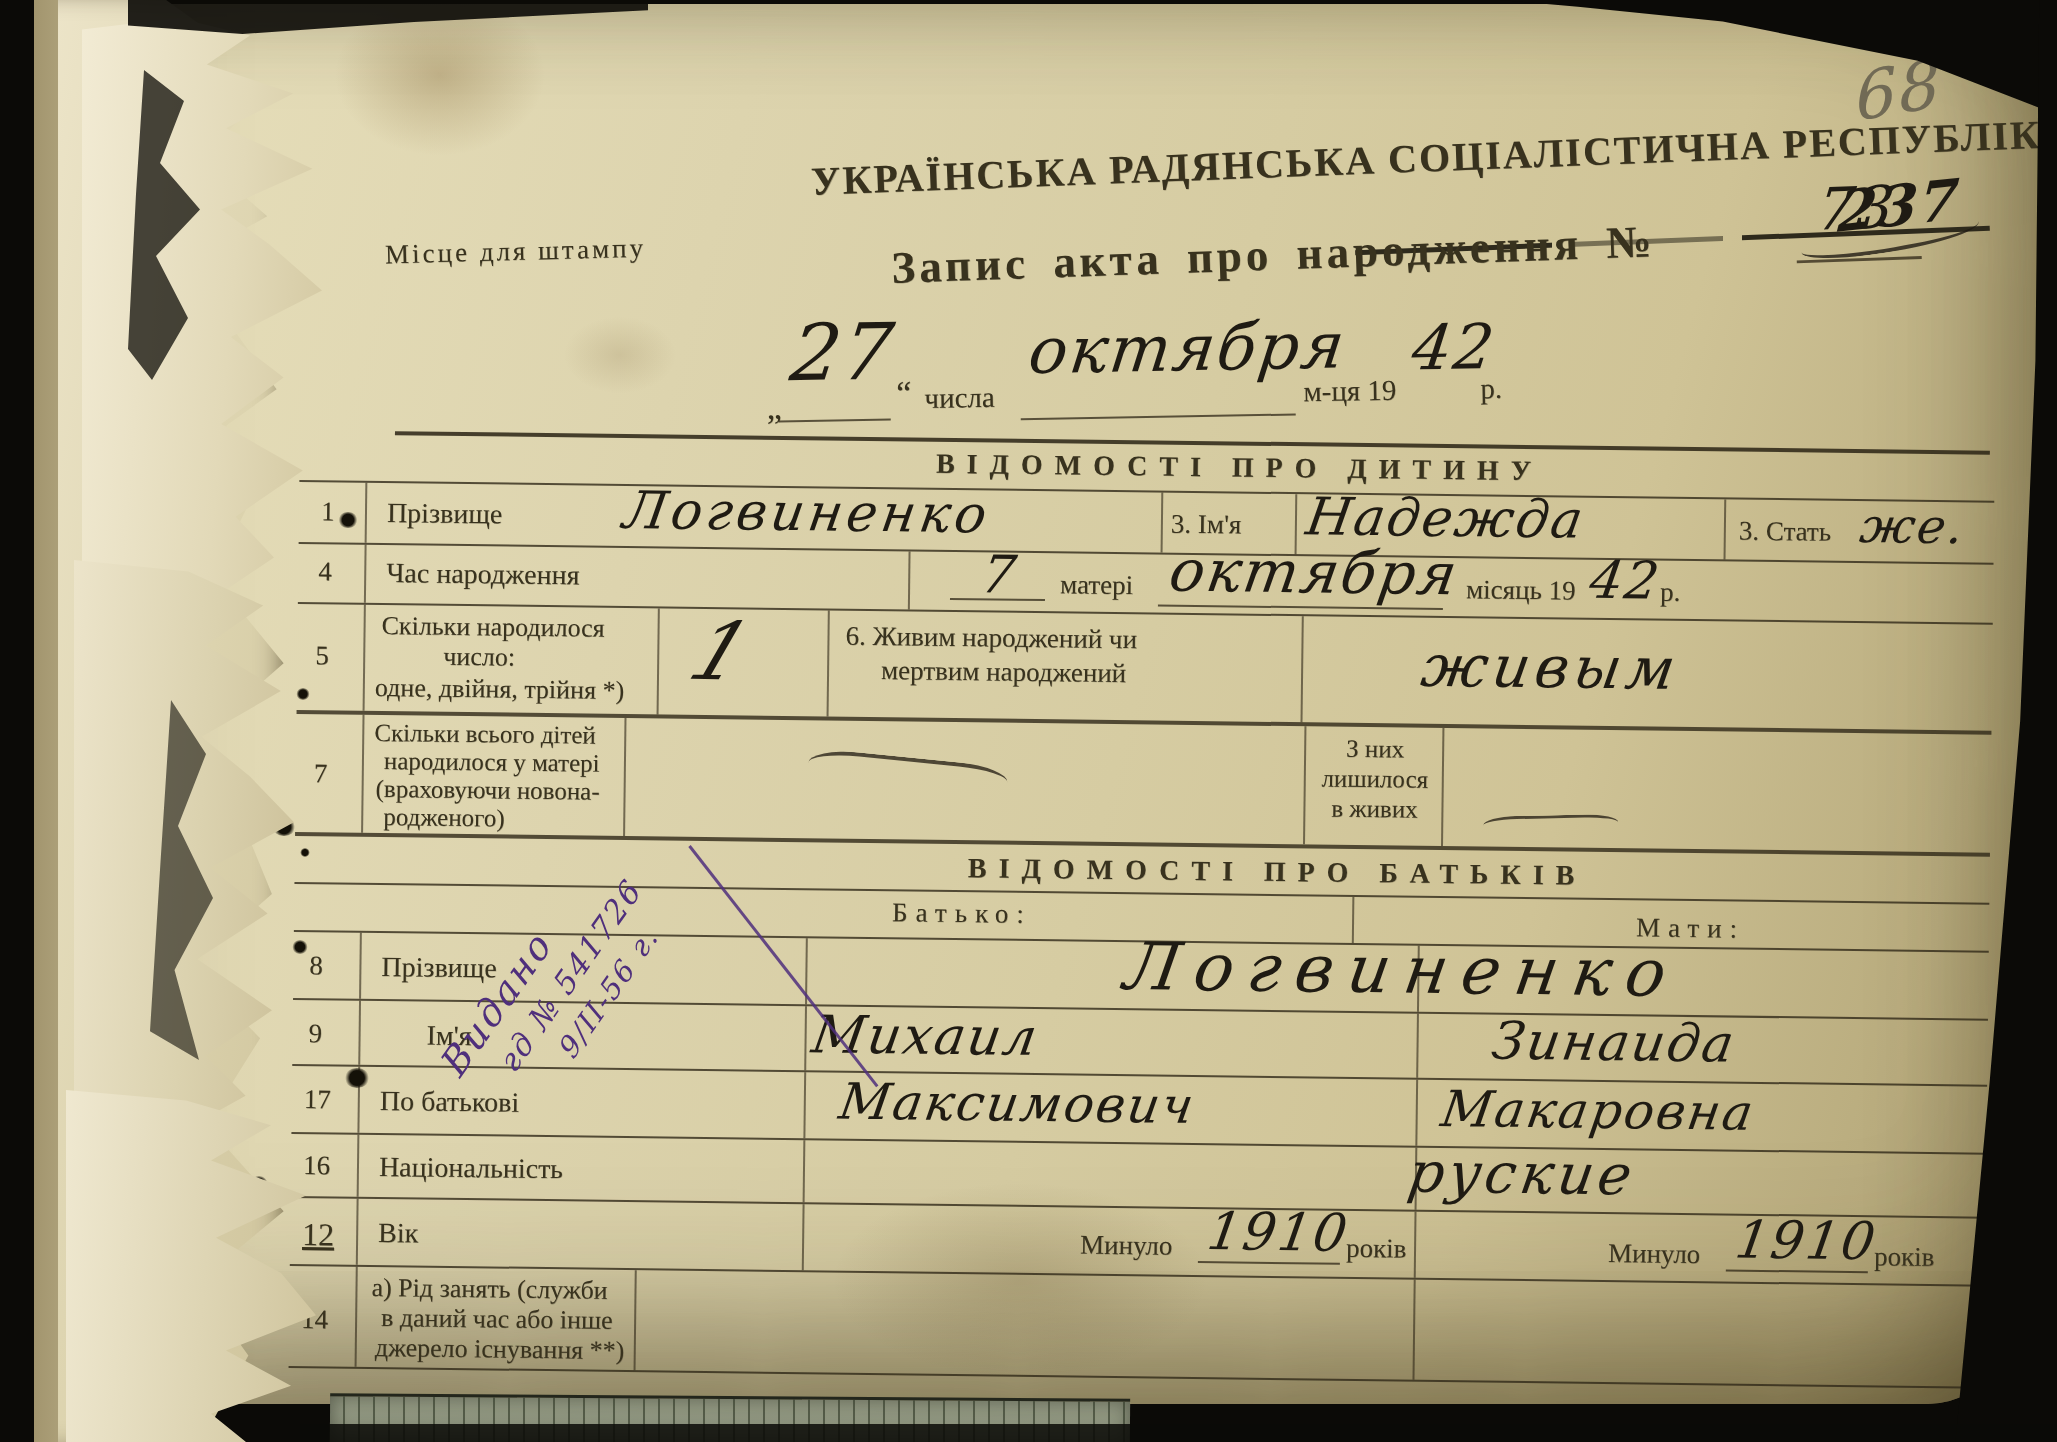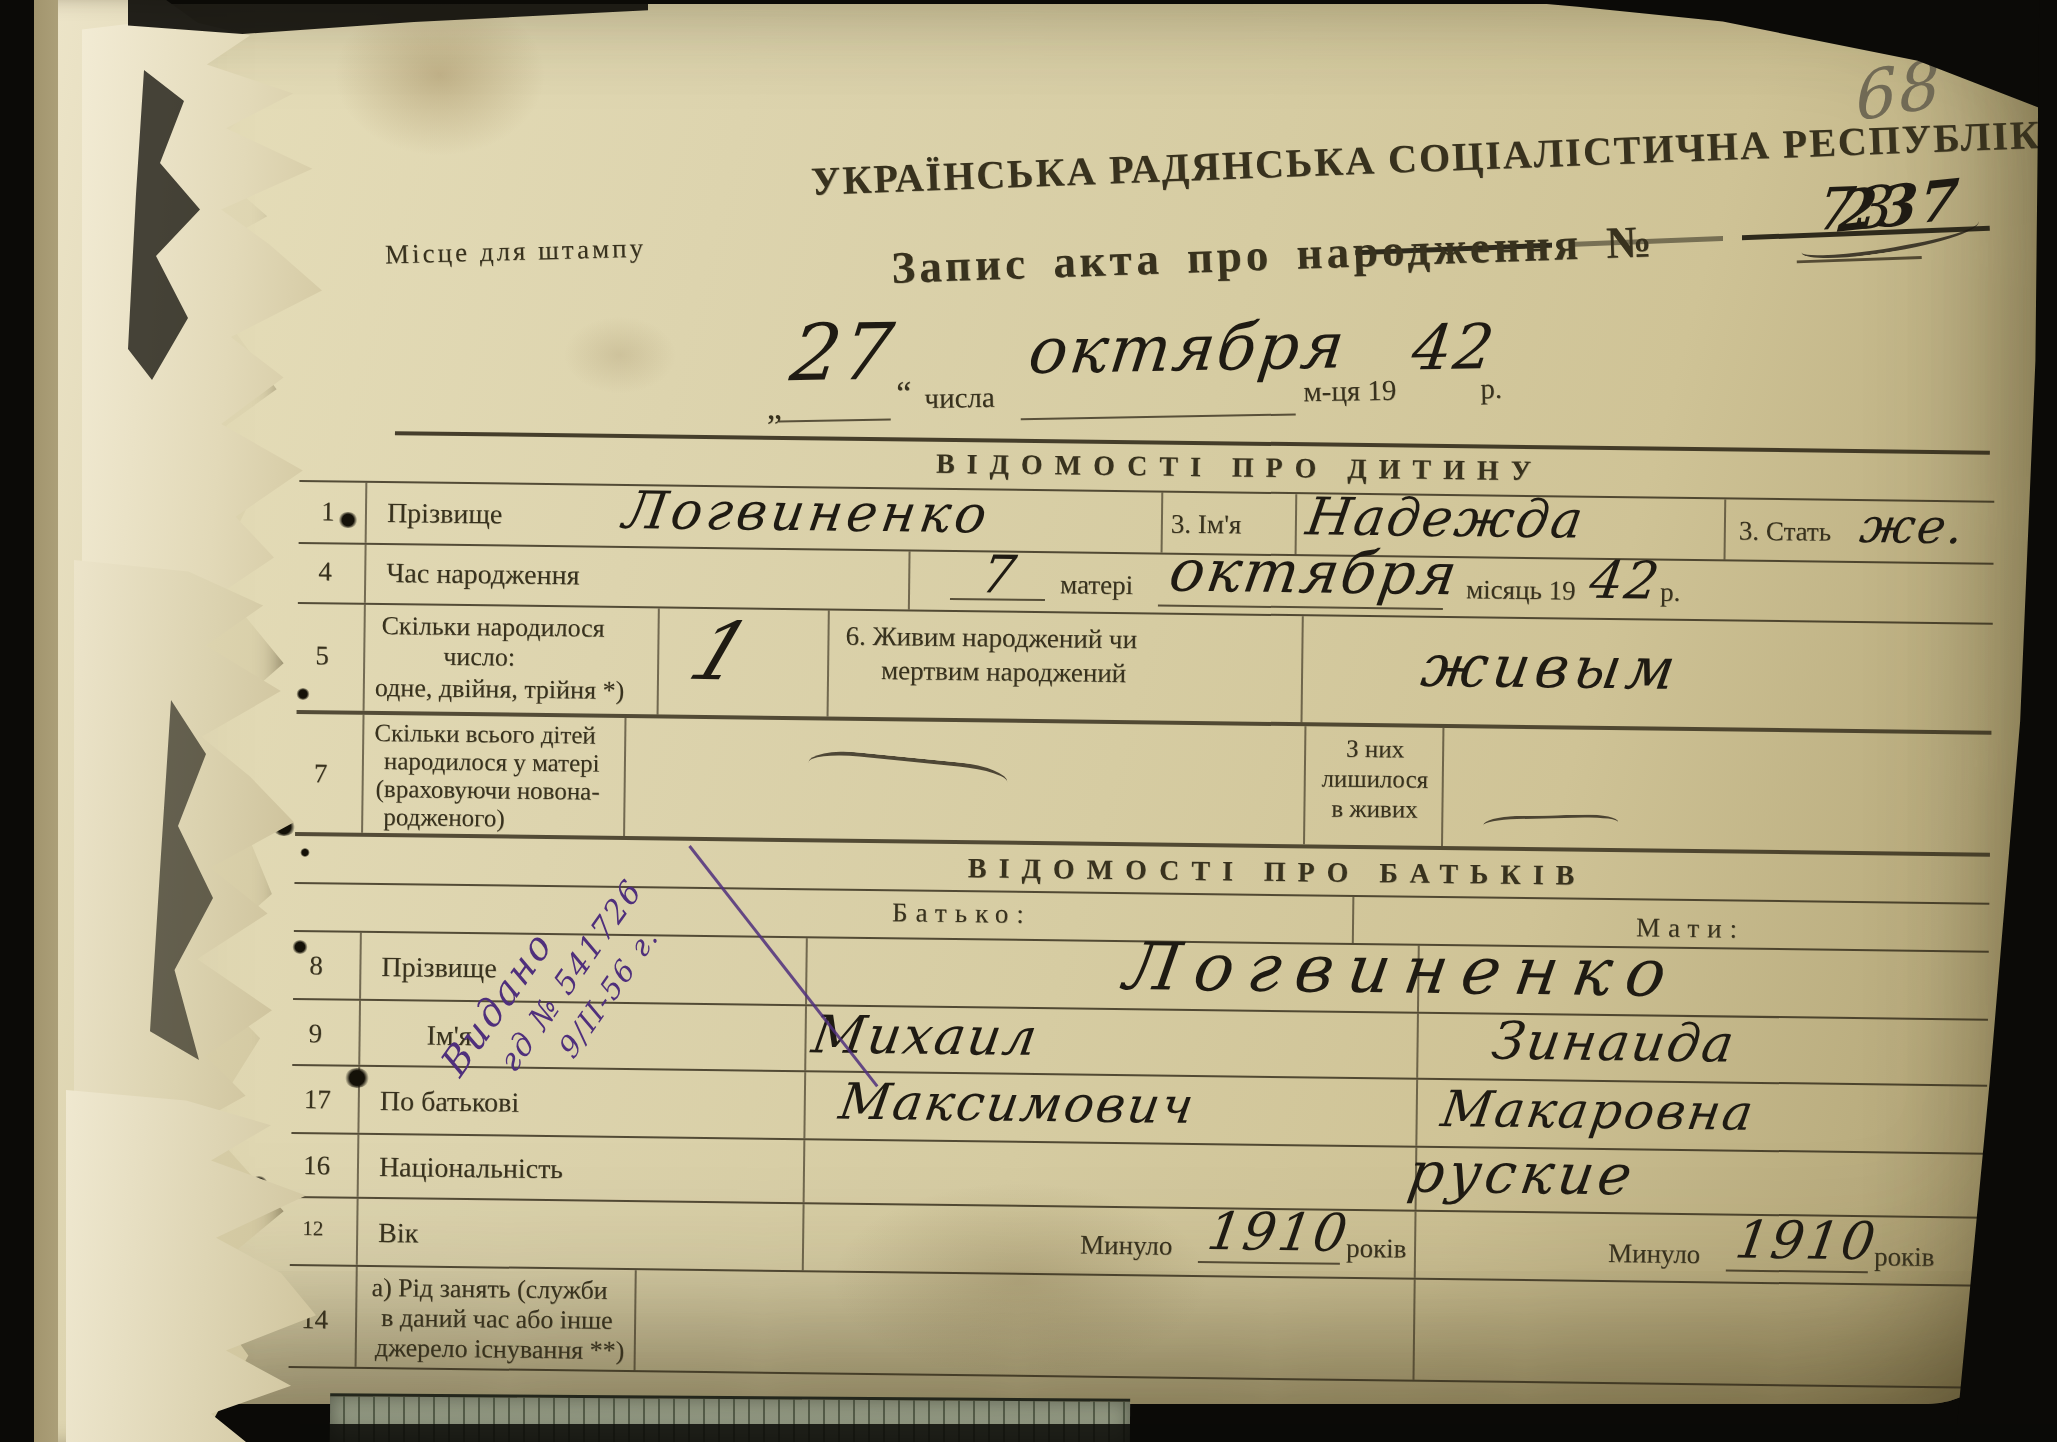--- a/index.html
+++ b/index.html
@@ -200,7 +200,7 @@
       <span class="tick" style="left:66px;"></span>
       <span class="tick" style="left:512px;"></span>
       <span class="tick" style="left:1124px;"></span>
-      <span class="pr" style="left:12px;top:18px;font-size:21px;">12</span>
+      <span class="pr" style="left:12px;top:18px;font-size:32px;text-decoration:underline;">12</span>
       <span class="pr" style="left:88px;top:18px;font-size:28px;">Вік</span>
       <span class="pr" style="left:790px;top:22px;font-size:27px;">Минуло</span>
       <span class="hw" style="left:918px;top:-8px;font-size:52px;">1910</span>

